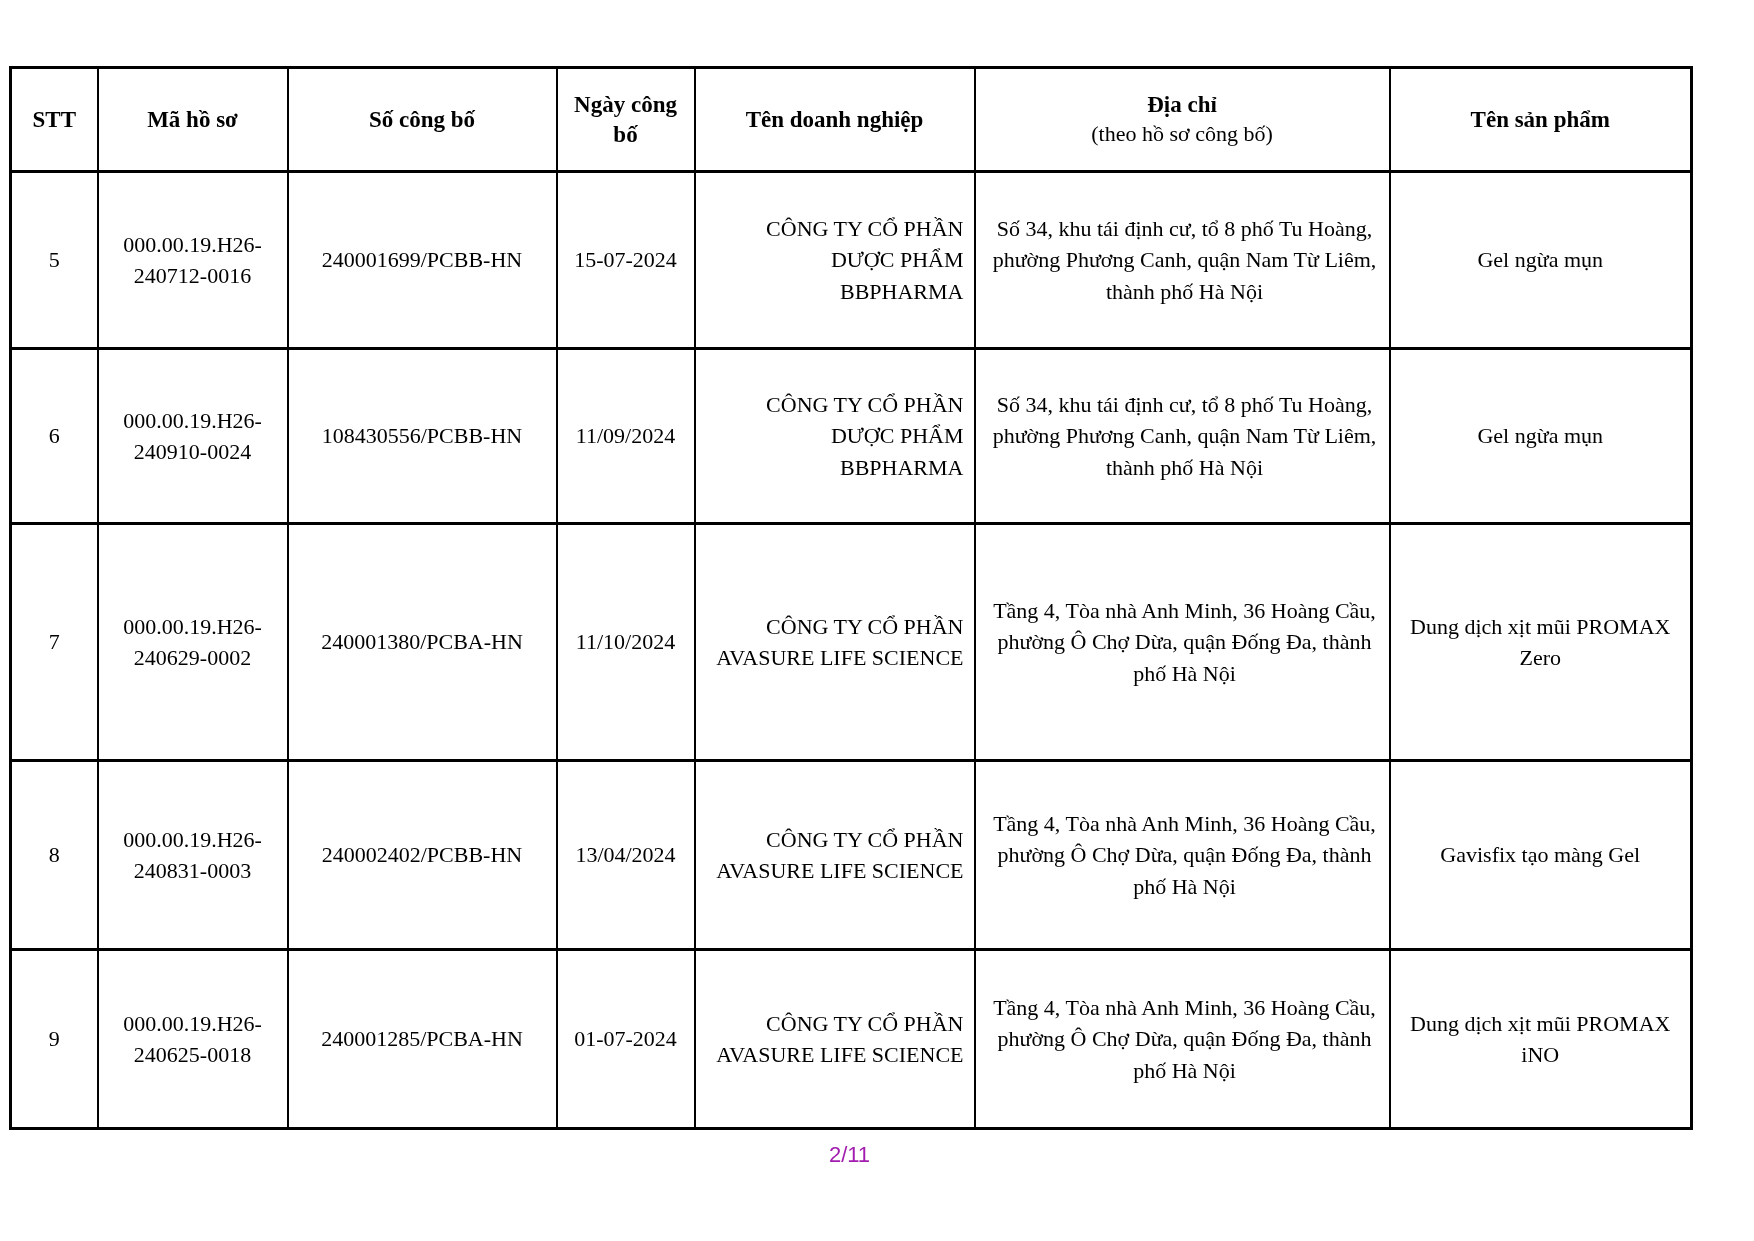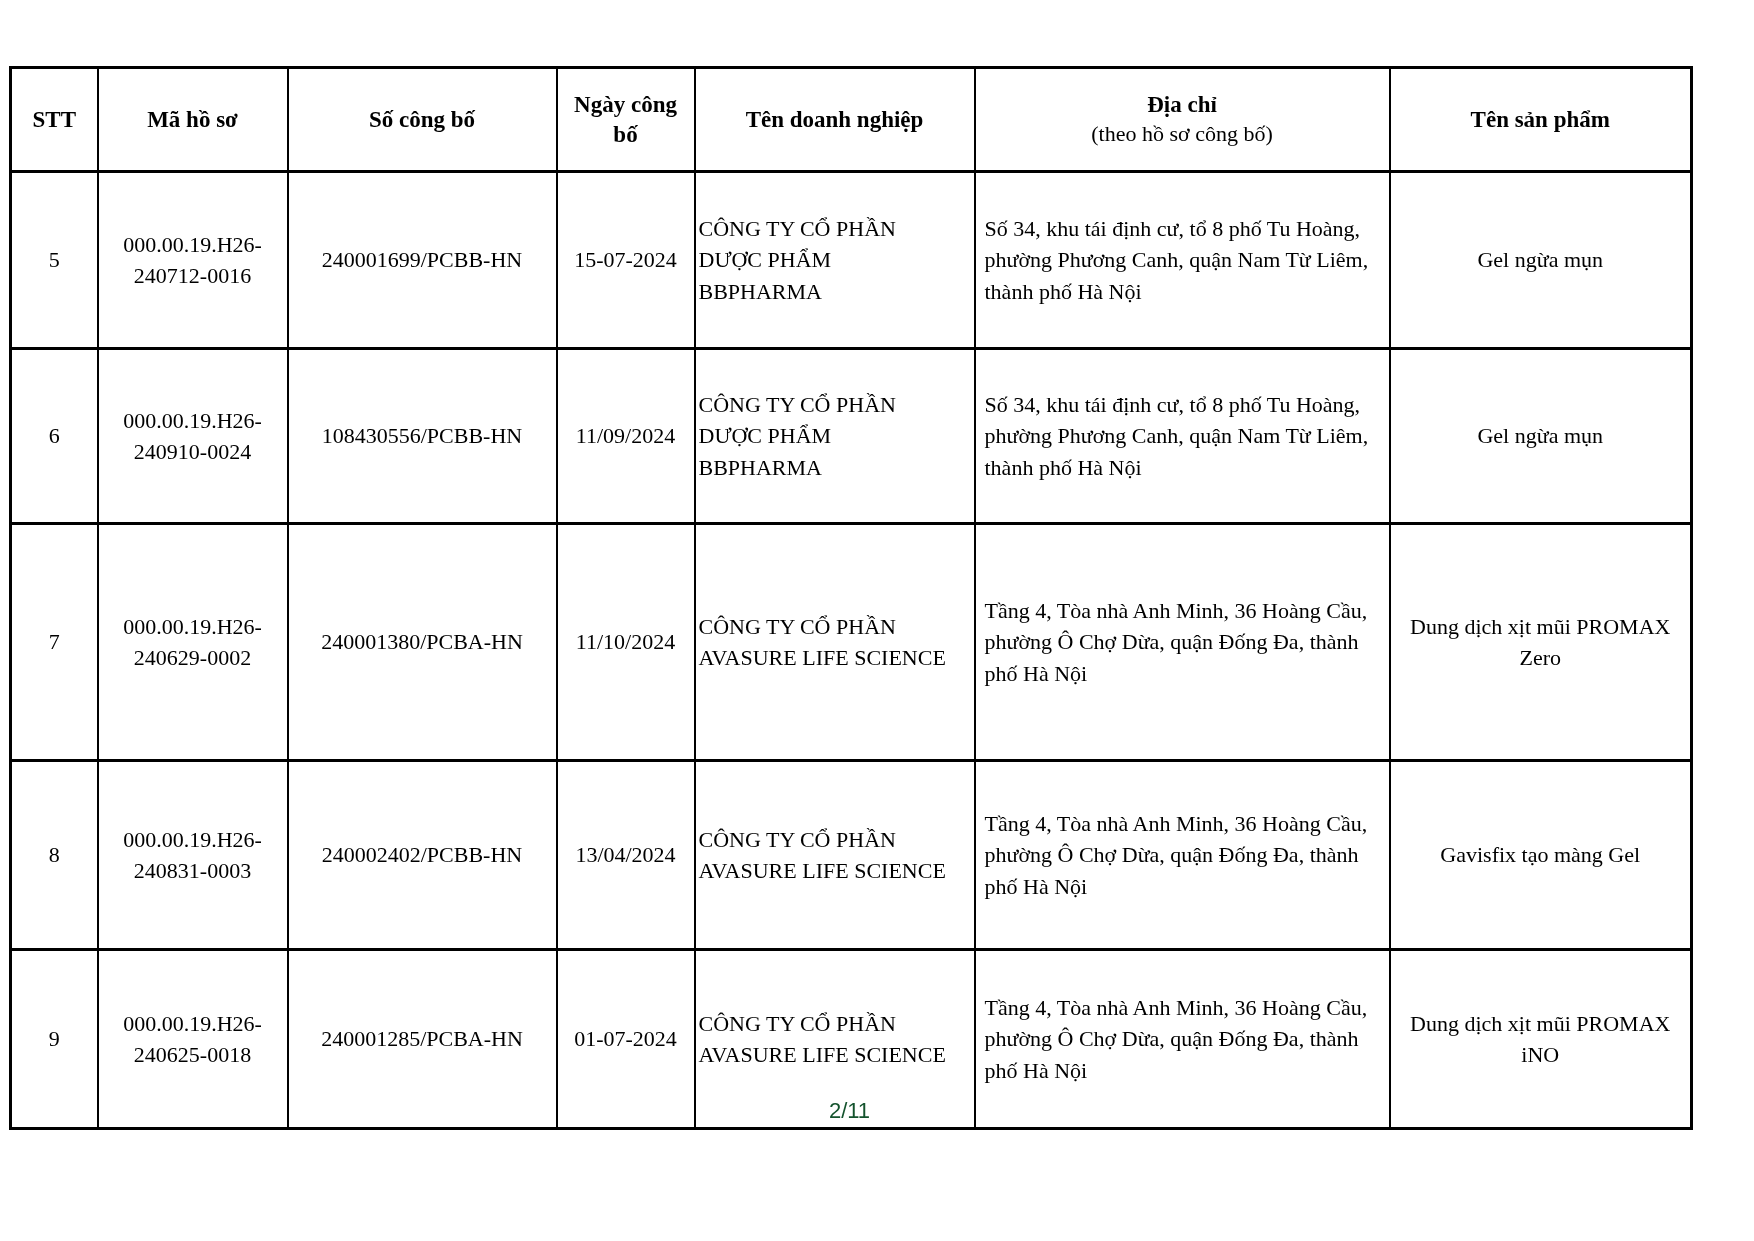--- a/index.html
+++ b/index.html
@@ -57,7 +57,7 @@
     overflow: hidden;
   }
   .doc-table td.col-ten_doanh_nghiep {
-    text-align: left;
+    text-align: right;
     padding-left: 3px;
     padding-right: 10px;
   }

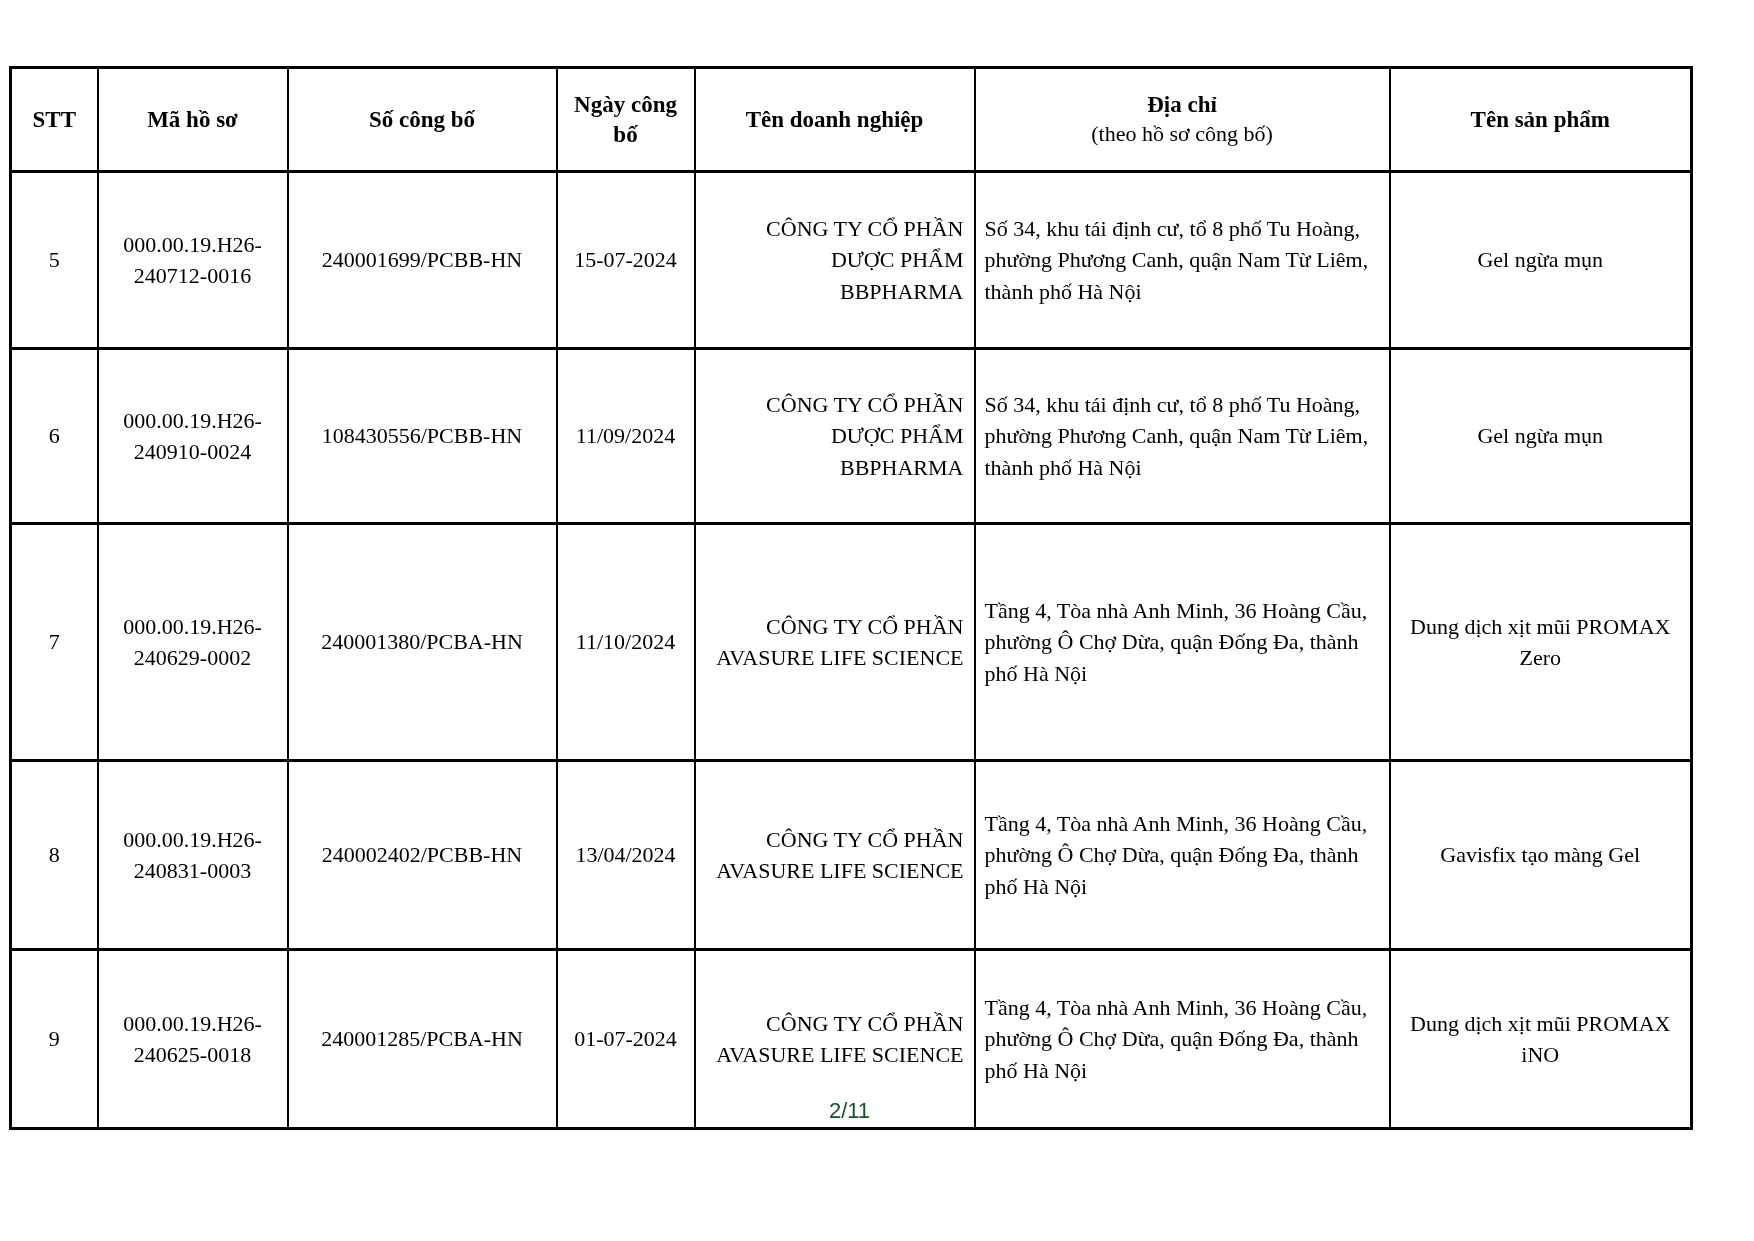--- a/index.html
+++ b/index.html
@@ -62,7 +62,7 @@
     padding-right: 10px;
   }
   .doc-table td.col-dia_chi {
-    text-align: left;
+    text-align: center;
     padding-left: 9px;
     padding-right: 4px;
   }

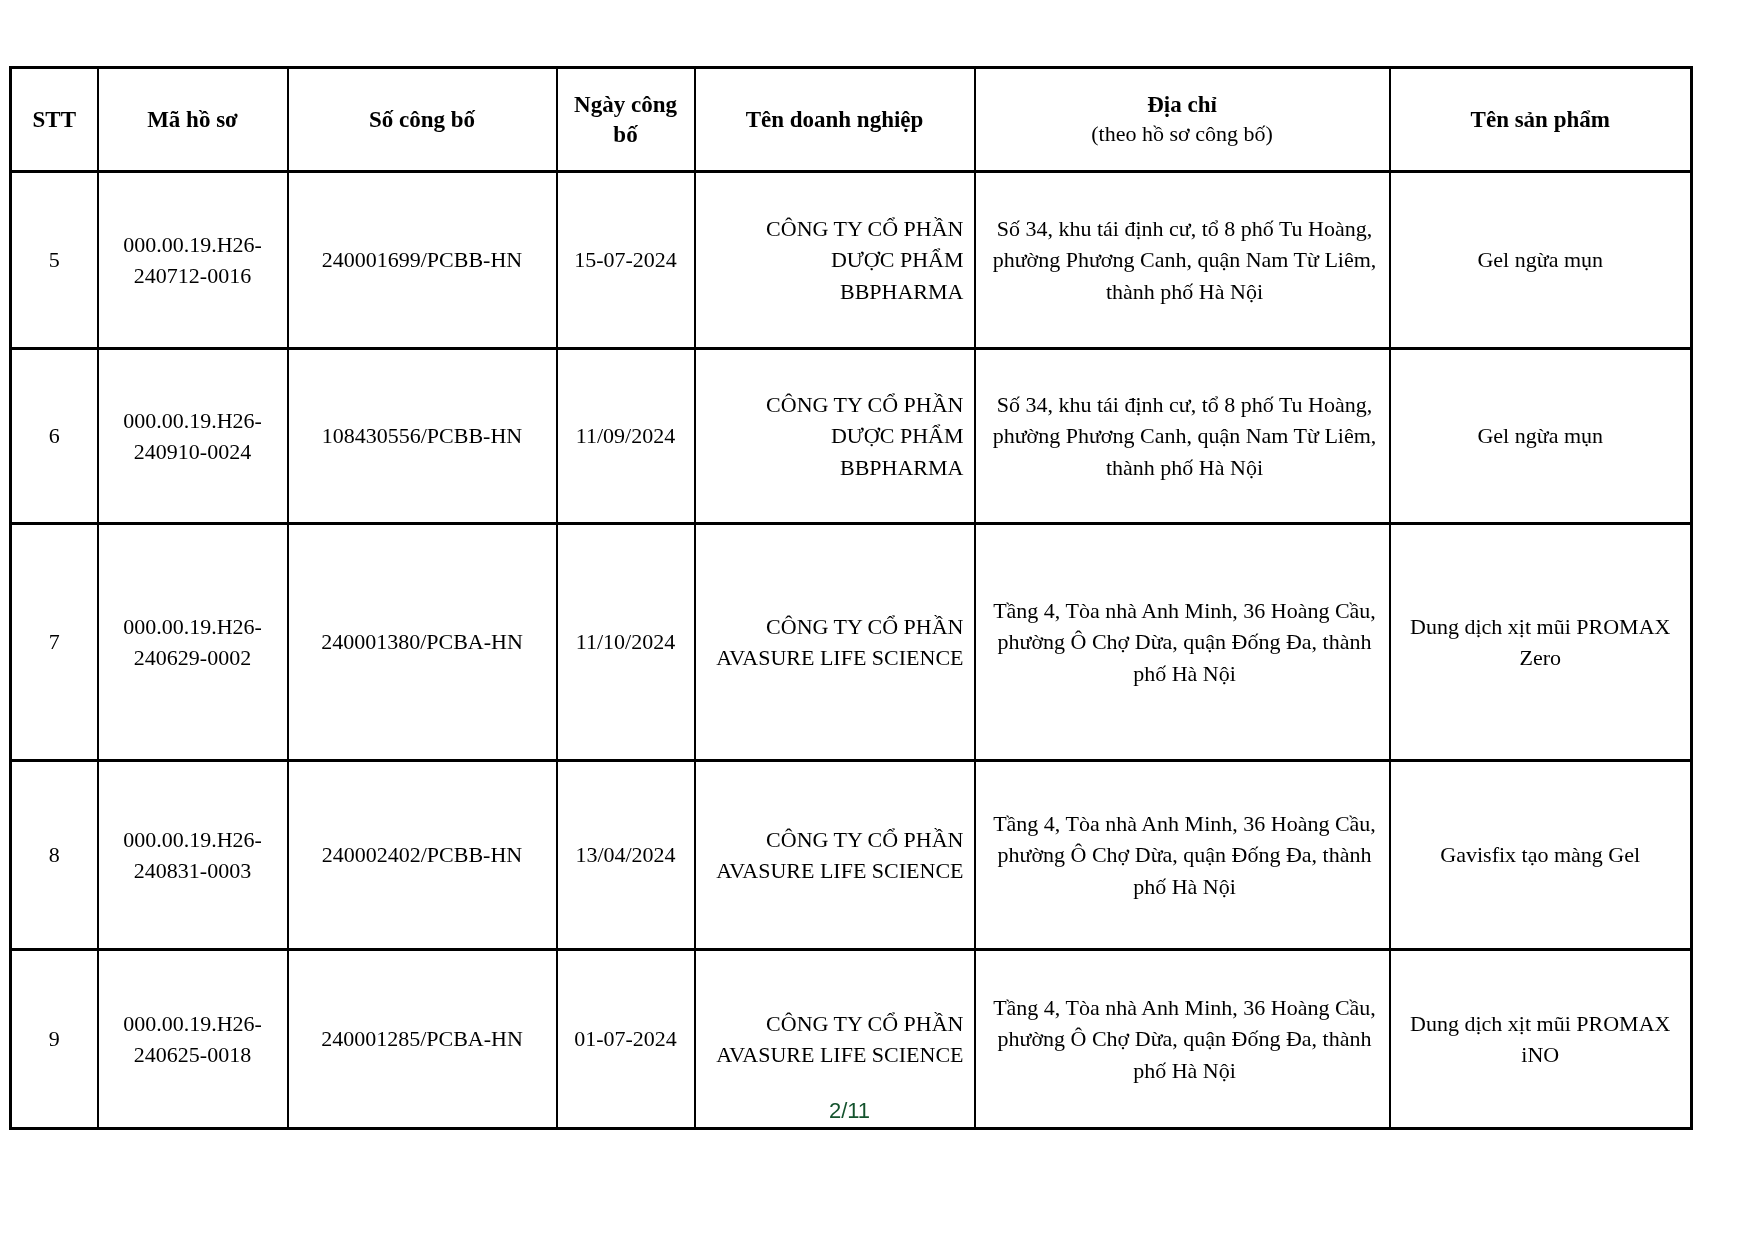--- a/index.html
+++ b/index.html
@@ -76,12 +76,12 @@
   .page-footer {
     position: absolute;
     left: 9px;
-    top: 1098px;
+    top: 1142px;
     width: 1681px;
     text-align: center;
     font-family: "Liberation Sans", sans-serif;
     font-size: 22px;
-    color: #14532d;
+    color: #a21caf;
   }
 </style>
 </head>

